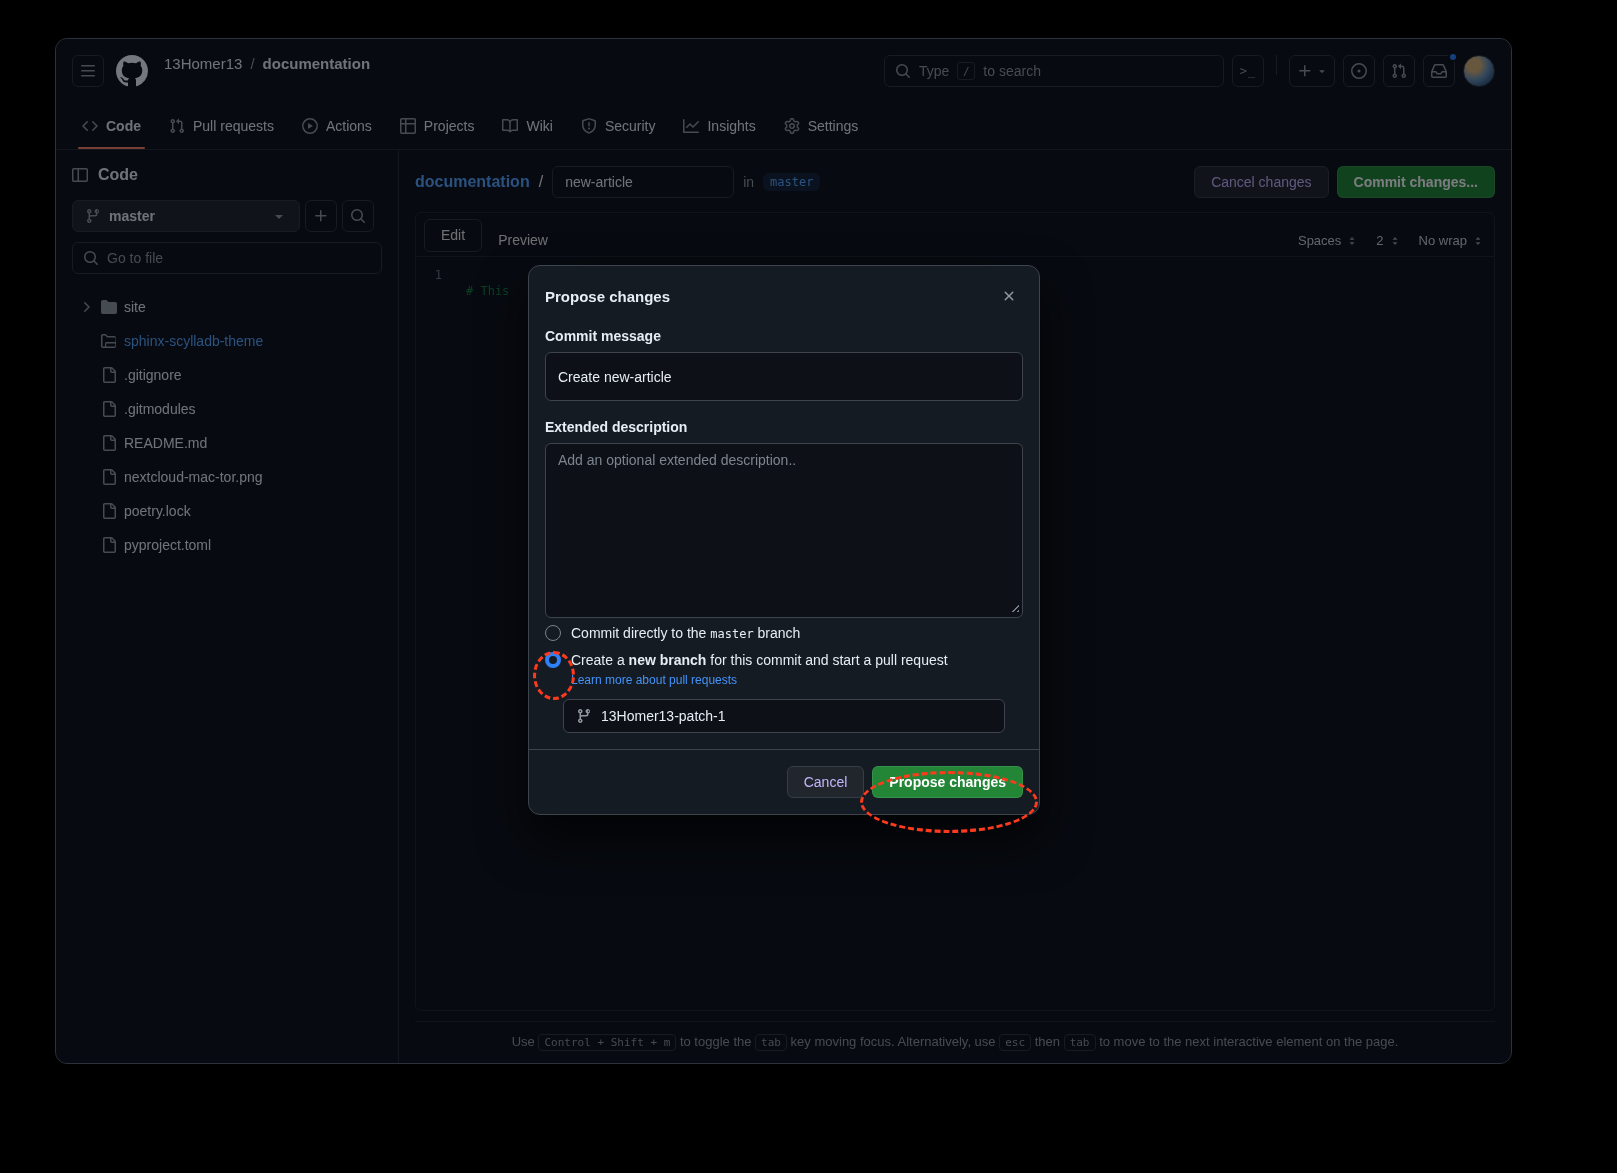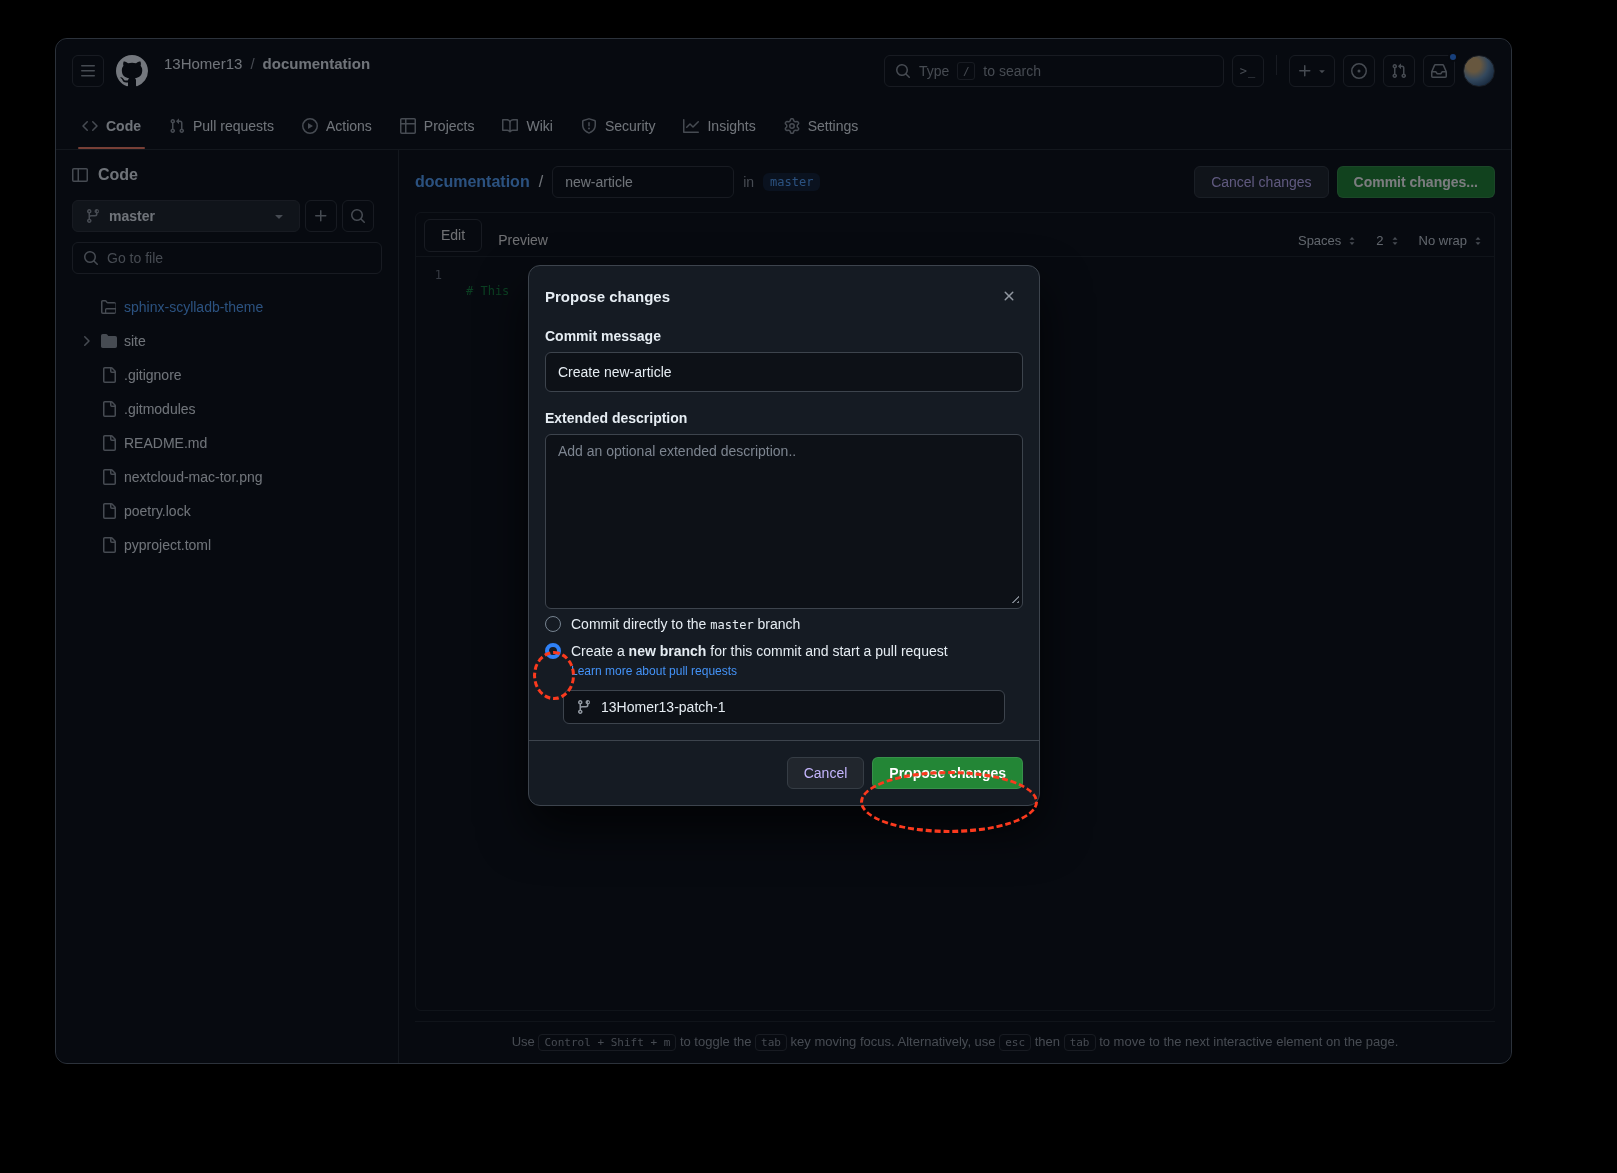--- a/index.html
+++ b/index.html
@@ -416,15 +416,6 @@
       </div>
       <div class="tree">
         <div class="tree-row">
-          <span class="chev-slot"></span>
-          <span class="tree-icon">
-              <svg class="oct">
-                <use href="#i-submodule"></use>
-              </svg>
-            </span>
-          <span class="submodule-name">sphinx-scylladb-theme</span>
-        </div>
-        <div class="tree-row">
           <svg class="oct chev-slot">
               <use href="#i-chev"></use>
             </svg>
@@ -434,6 +425,15 @@
               </svg>
             </span>
           <span>site</span>
+        </div>
+        <div class="tree-row">
+          <span class="chev-slot"></span>
+          <span class="tree-icon">
+              <svg class="oct">
+                <use href="#i-submodule"></use>
+              </svg>
+            </span>
+          <span class="submodule-name">sphinx-scylladb-theme</span>
         </div>
         <div class="tree-row">
           <span class="chev-slot"></span>

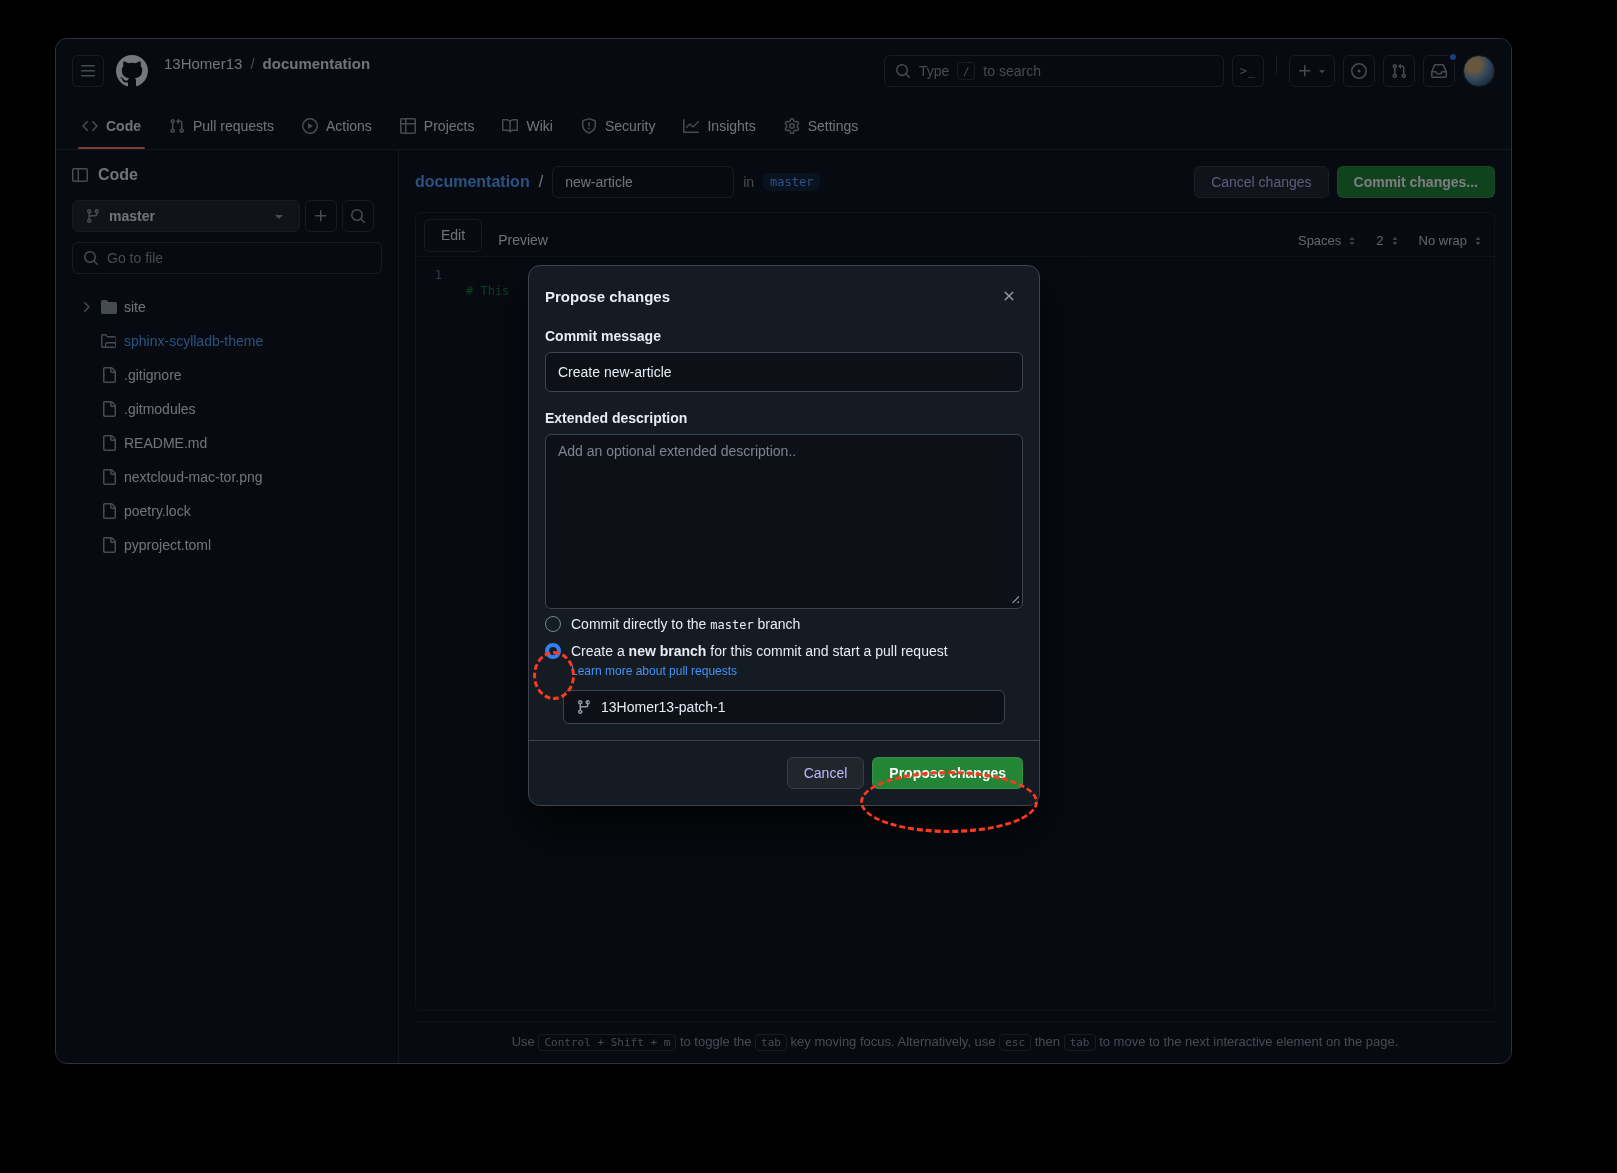--- a/index.html
+++ b/index.html
@@ -155,7 +155,7 @@
   .field-label { font-weight:600; margin:8px 0 8px; }
   .field-label.second { margin-top:18px; }
   .text-input {
-    width:100%; height:40px; background:#0d1117; border:1px solid #3d444d; border-radius:6px;
+    width:100%; height:49px; background:#0d1117; border:1px solid #3d444d; border-radius:6px;
     color:#e6edf3; padding:0 12px; font-size:14px; font-family:inherit; outline:none;
   }
   .textarea-wrap { position:relative; }

